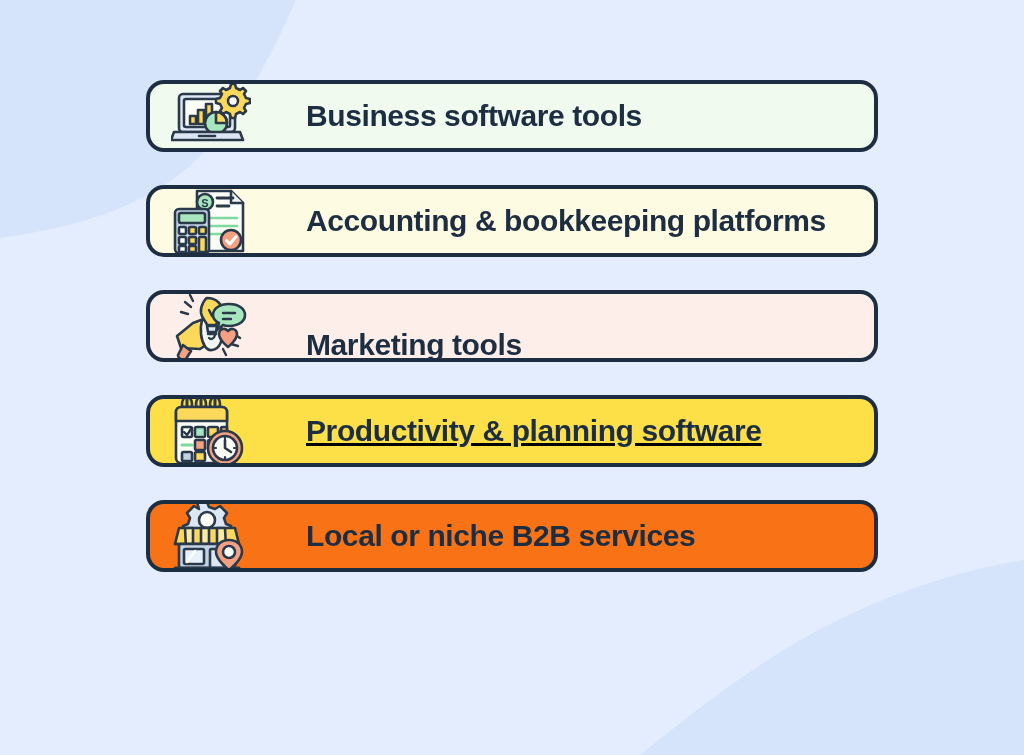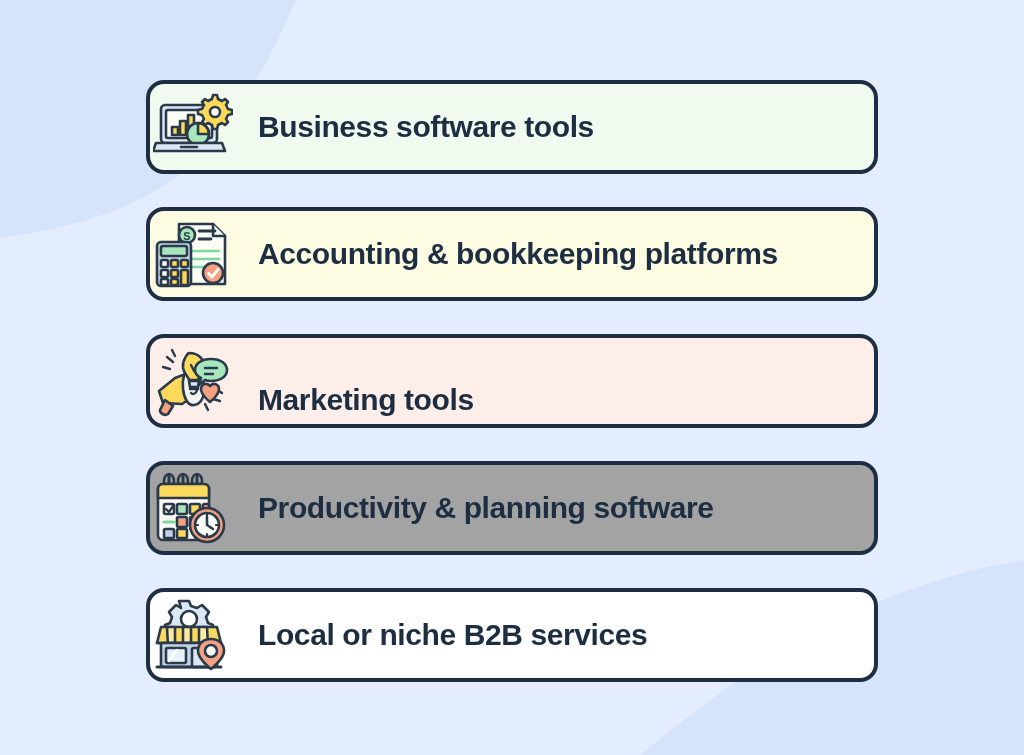--- a/index.html
+++ b/index.html
@@ -37,13 +37,14 @@
 
   .card {
     position: relative;
-    height: 94px;
+    height: 72px;
     border: 4px solid #1d2e42;
     border-radius: 18px;
     display: flex;
     align-items: center;
-    padding-left: 0;
+    padding-left: 18px;
     overflow: hidden;
+    gap: 30px;
   }
 
   .card-icon {

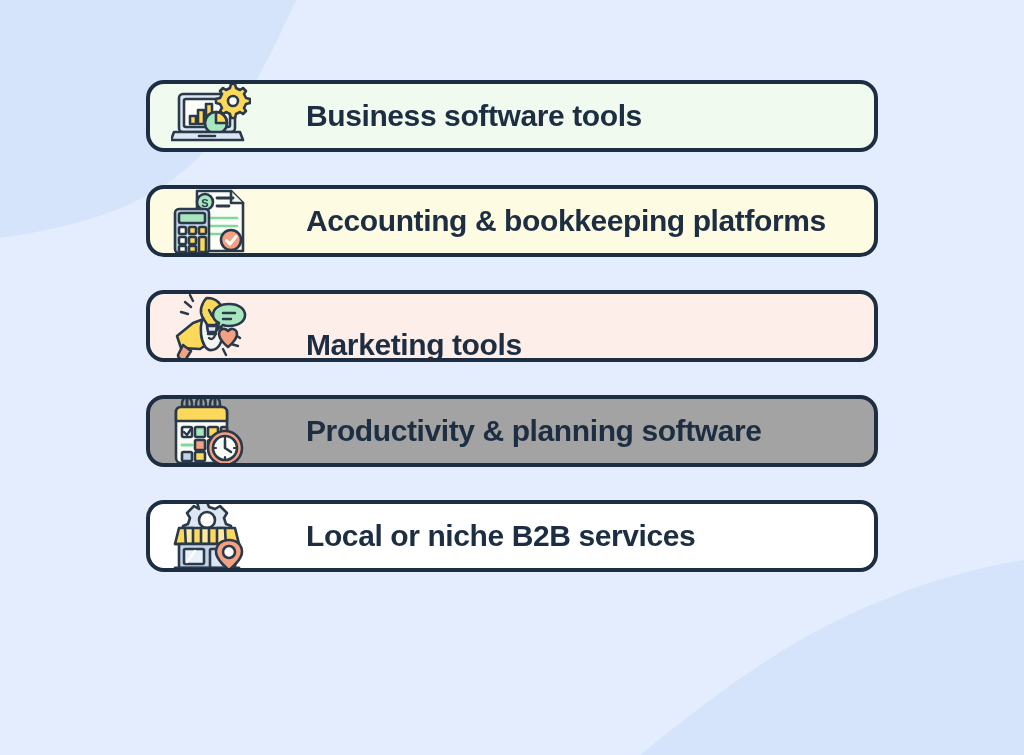--- a/index.html
+++ b/index.html
@@ -188,7 +188,7 @@
     <div class="card-label" style="color: rgb(29, 46, 66); margin-top: 37px;">Marketing tools</div>
   </section>
 
-  <section class="card" style="background: #a3a3a3; border-color: rgb(29, 46, 66);">
+  <section class="card" style="background: #fde047; border-color: rgb(29, 46, 66); text-decoration: underline;">
     <div class="card-icon">
       <svg width="80" height="72" viewBox="0 0 80 72">
         <g stroke="#2b3a4a" stroke-width="2.6" stroke-linejoin="round" stroke-linecap="round">

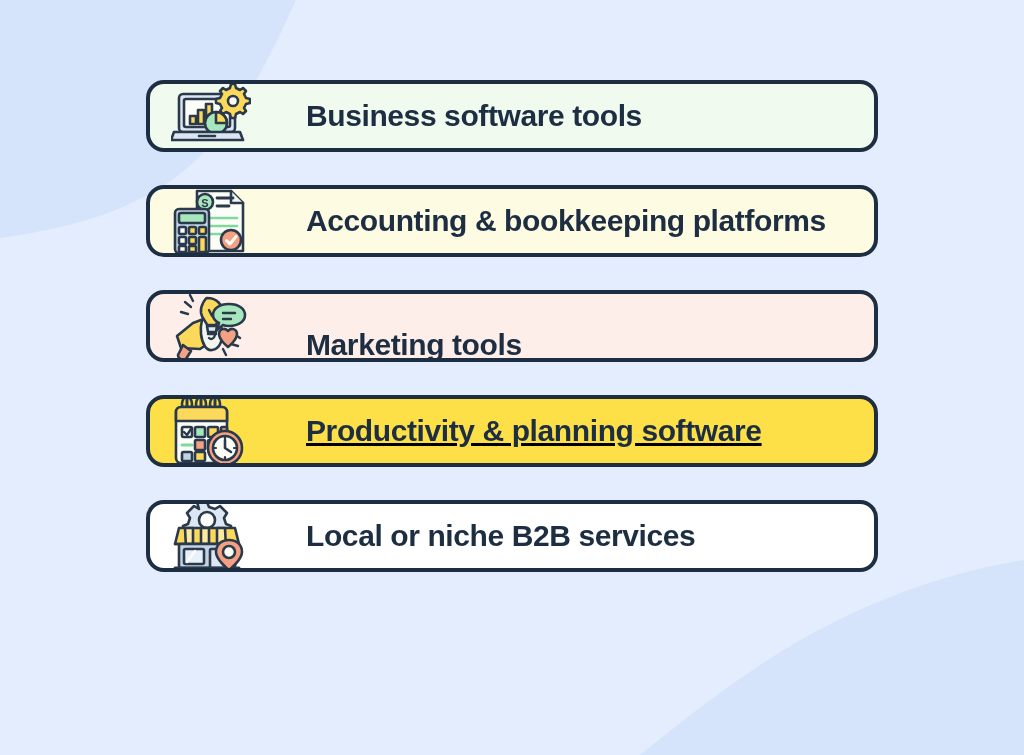--- a/index.html
+++ b/index.html
@@ -227,7 +227,7 @@
     <div class="card-label" style="color: rgb(29, 46, 66);">Productivity &amp; planning software</div>
   </section>
 
-  <section class="card" style="background: #ffffff; border-color: rgb(29, 46, 66);">
+  <section class="card" style="background: #f97316; border-color: rgb(29, 46, 66);">
     <div class="card-icon">
       <svg width="80" height="72" viewBox="0 0 80 72">
         <g stroke="#2b3a4a" stroke-width="2.6" stroke-linejoin="round" stroke-linecap="round">

